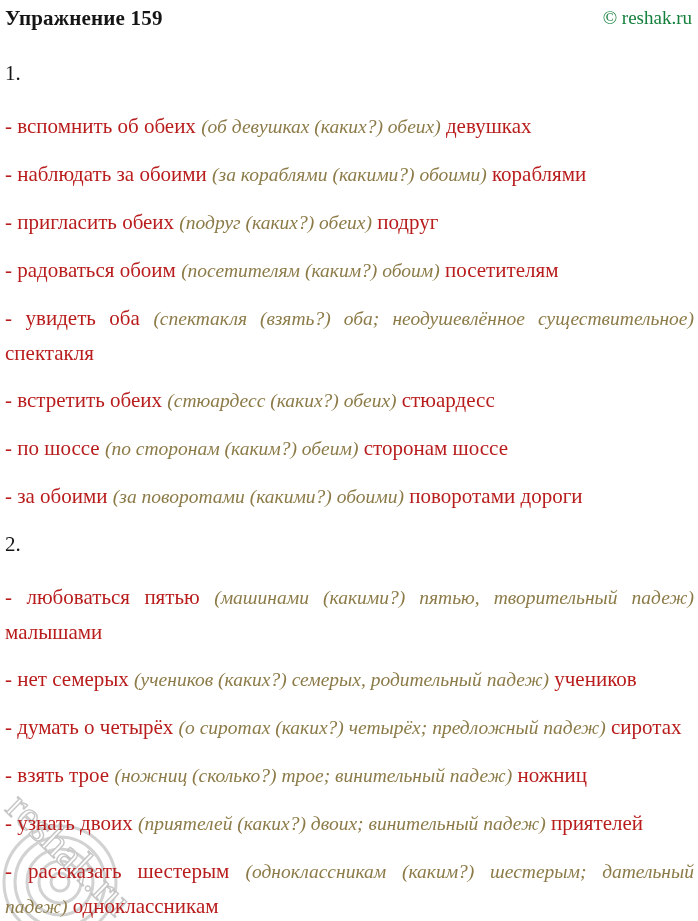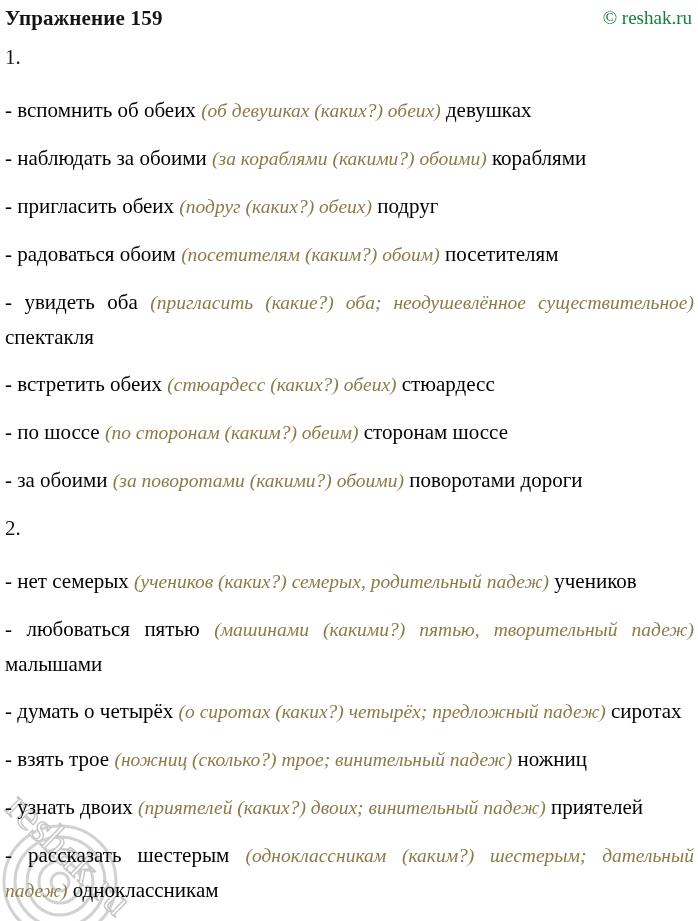--- a/index.html
+++ b/index.html
@@ -38,7 +38,7 @@
     justify-content: space-between;
     align-items: flex-end;
     height: 28px;
-    margin-bottom: 8px;
+    margin-bottom: 24px;
   }
   .title {
     margin: 0;

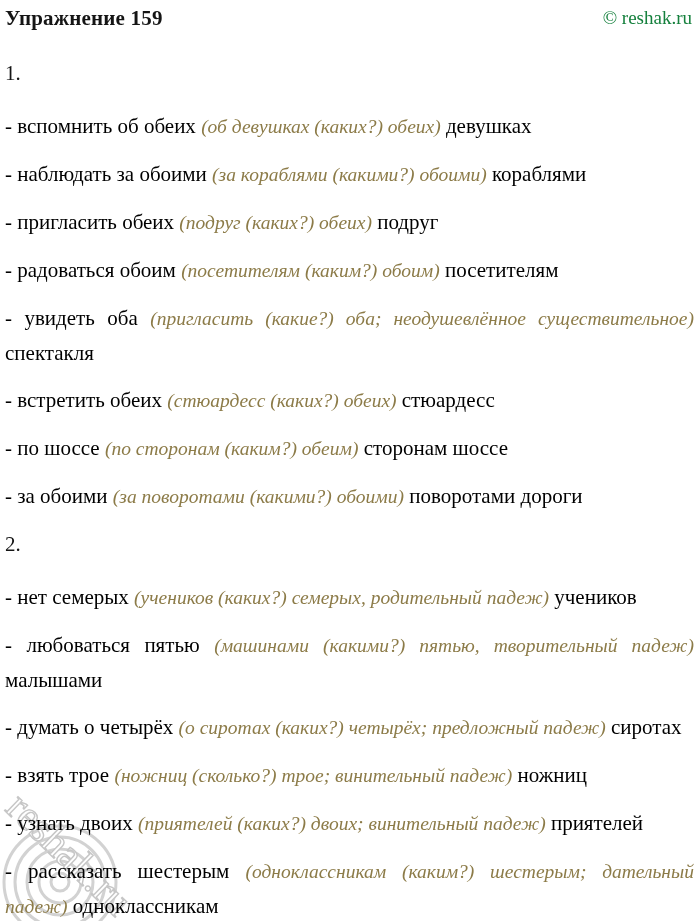--- a/index.html
+++ b/index.html
@@ -66,7 +66,7 @@
   }
   p.item .phrase,
   p.item .completion {
-    color: #000000;
+    color: #b91c1c;
   }
   p.item .note {
     font-style: italic;

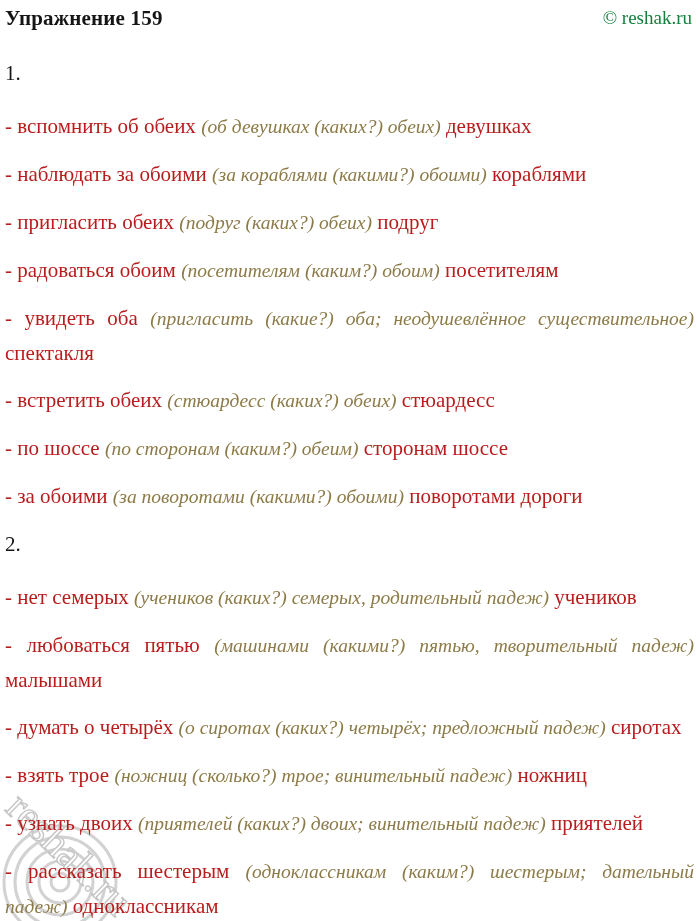--- a/index.html
+++ b/index.html
@@ -109,7 +109,7 @@
         <p class="item"><span class="phrase">- наблюдать за обоими</span> <span class="note">(за кораблями (какими?) обоими)</span> <span class="completion">кораблями</span></p>
         <p class="item"><span class="phrase">- пригласить обеих</span> <span class="note">(подруг (каких?) обеих)</span> <span class="completion">подруг</span></p>
         <p class="item"><span class="phrase">- радоваться обоим</span> <span class="note">(посетителям (каким?) обоим)</span> <span class="completion">посетителям</span></p>
-        <p class="item"><span class="phrase">- увидеть оба</span> <span class="note">(пригласить (какие?) оба; неодушевлённое существительное)</span> <span class="completion">спектакля</span></p>
+        <p class="item"><span class="phrase">- увидеть оба</span> <span class="note">(спектакля (взять?) оба; неодушевлённое существительное)</span> <span class="completion">спектакля</span></p>
         <p class="item"><span class="phrase">- встретить обеих</span> <span class="note">(стюардесс (каких?) обеих)</span> <span class="completion">стюардесс</span></p>
         <p class="item"><span class="phrase">- по шоссе</span> <span class="note">(по сторонам (каким?) обеим)</span> <span class="completion">сторонам шоссе</span></p>
         <p class="item"><span class="phrase">- за обоими</span> <span class="note">(за поворотами (какими?) обоими)</span> <span class="completion">поворотами дороги</span></p>

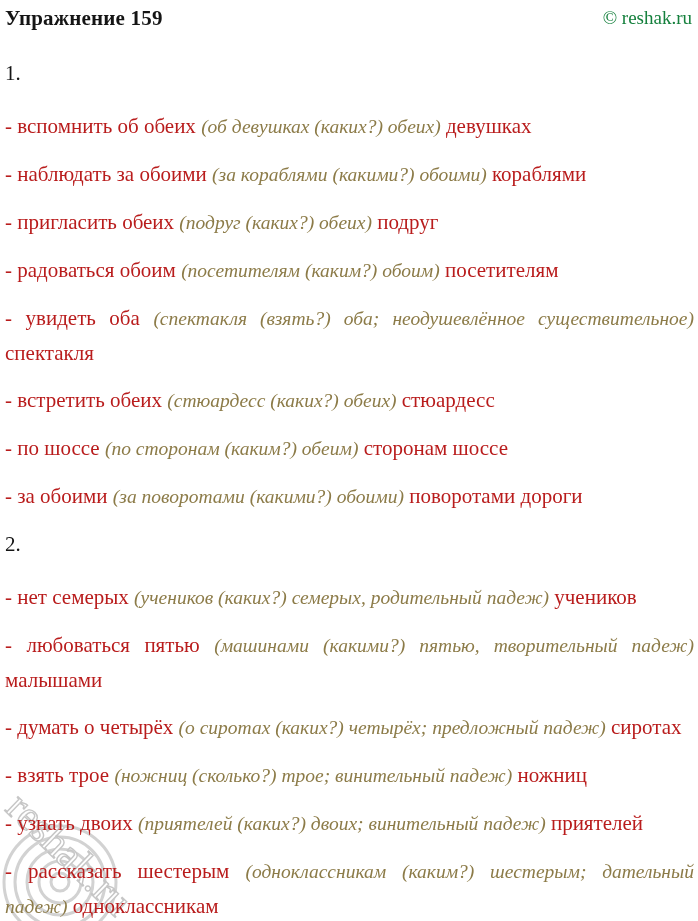--- a/index.html
+++ b/index.html
@@ -114,8 +114,8 @@
         <p class="item"><span class="phrase">- по шоссе</span> <span class="note">(по сторонам (каким?) обеим)</span> <span class="completion">сторонам шоссе</span></p>
         <p class="item"><span class="phrase">- за обоими</span> <span class="note">(за поворотами (какими?) обоими)</span> <span class="completion">поворотами дороги</span></p>
         <p class="section-number">2.</p>
+        <p class="item"><span class="phrase">- любоваться пятью</span> <span class="note">(машинами (какими?) пятью, творительный падеж)</span> <span class="completion">малышами</span></p>
         <p class="item"><span class="phrase">- нет семерых</span> <span class="note">(учеников (каких?) семерых, родительный падеж)</span> <span class="completion">учеников</span></p>
-        <p class="item"><span class="phrase">- любоваться пятью</span> <span class="note">(машинами (какими?) пятью, творительный падеж)</span> <span class="completion">малышами</span></p>
         <p class="item"><span class="phrase">- думать о четырёх</span> <span class="note">(о сиротах (каких?) четырёх; предложный падеж)</span> <span class="completion">сиротах</span></p>
         <p class="item"><span class="phrase">- взять трое</span> <span class="note">(ножниц (сколько?) трое; винительный падеж)</span> <span class="completion">ножниц</span></p>
         <p class="item"><span class="phrase">- узнать двоих</span> <span class="note">(приятелей (каких?) двоих; винительный падеж)</span> <span class="completion">приятелей</span></p>

